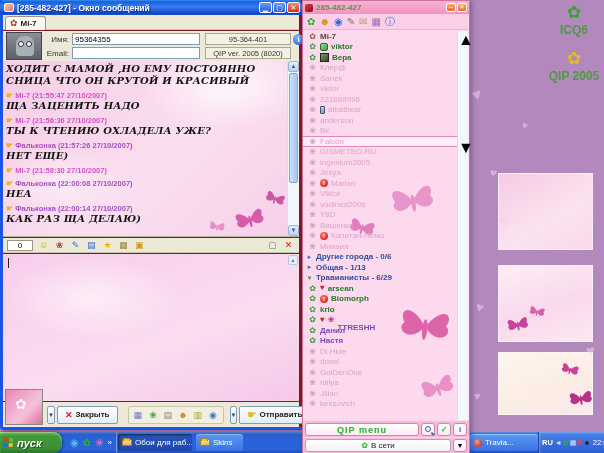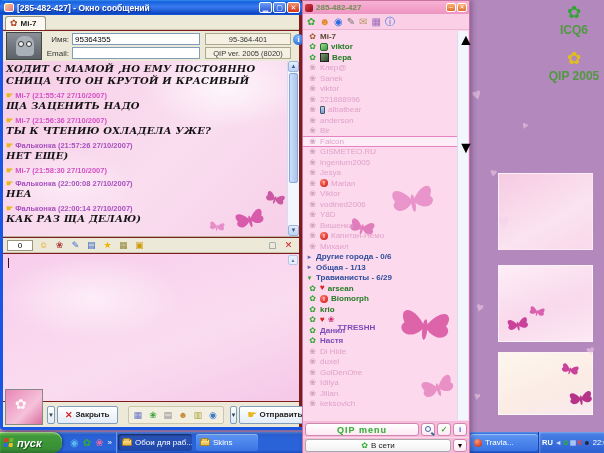--- a/index.html
+++ b/index.html
@@ -559,7 +559,7 @@
         <span class="folder"></span>
         <span>Обои для раб...</span>
       </div>
-      <div class="task" style="left: 196px; width: 62px;">
+      <div class="task" style="left: 196px; width: 47px;">
         <span class="folder"></span>
         <span>Skins</span>
       </div>

